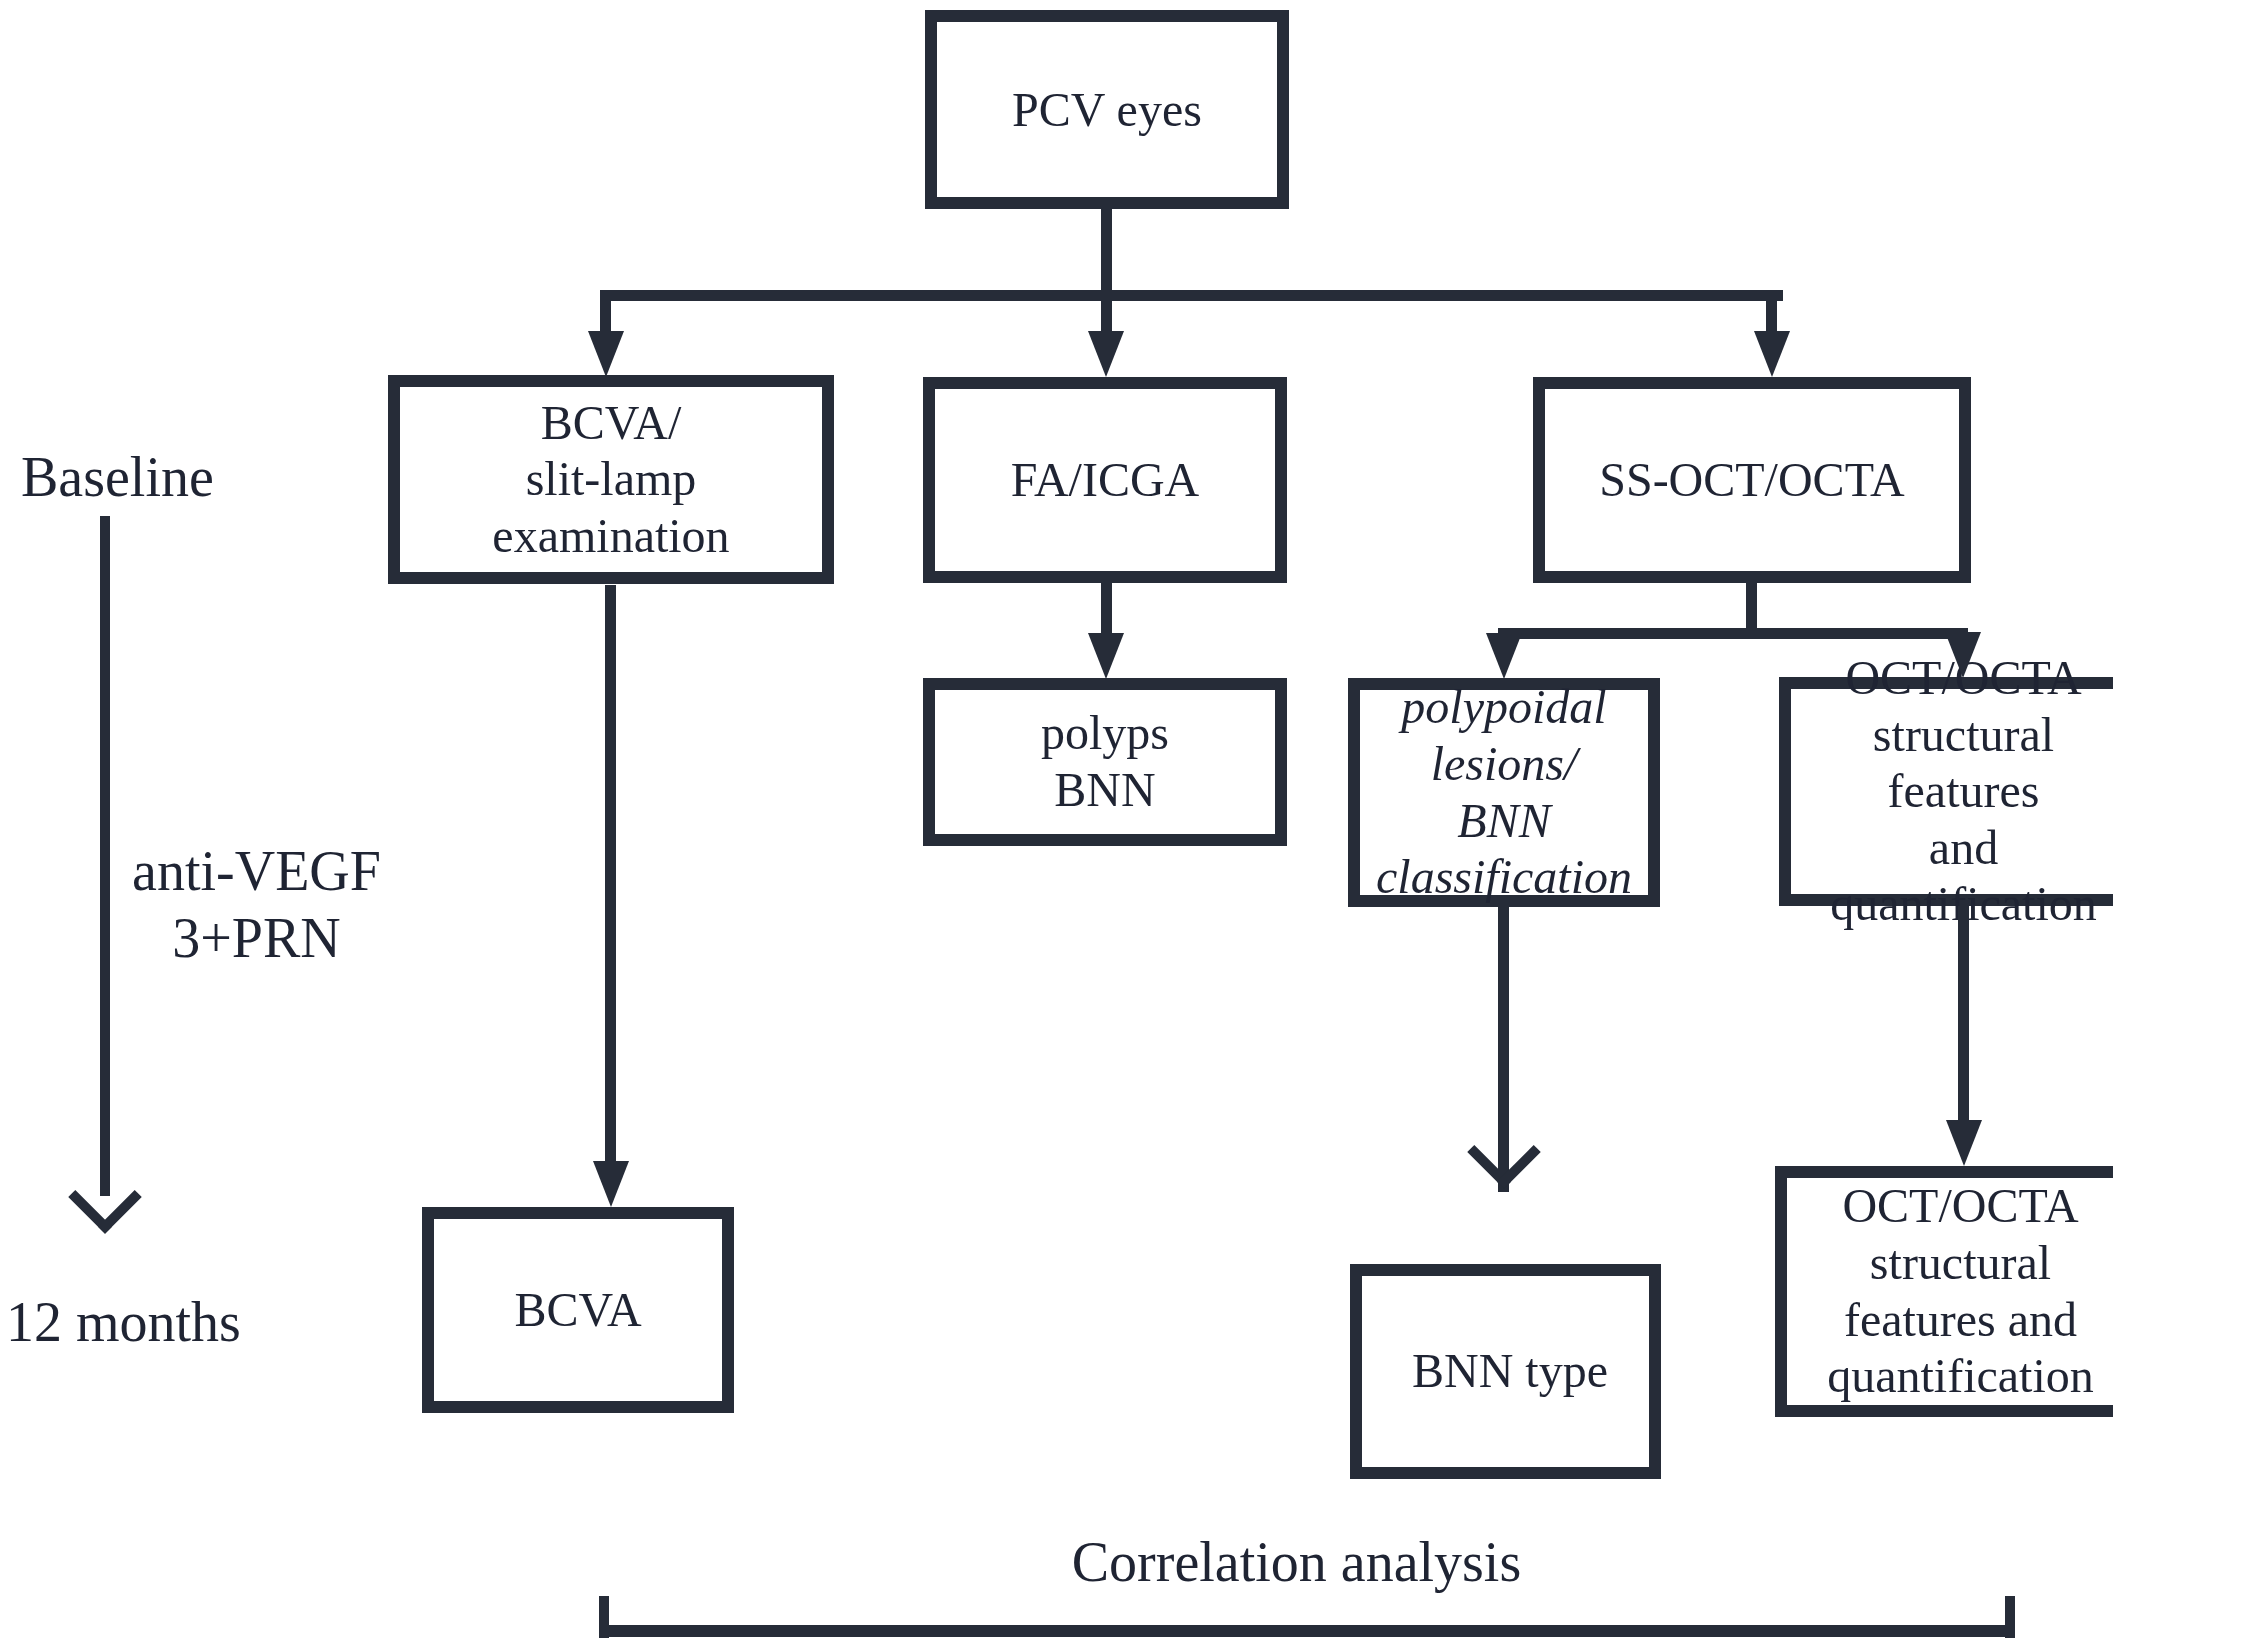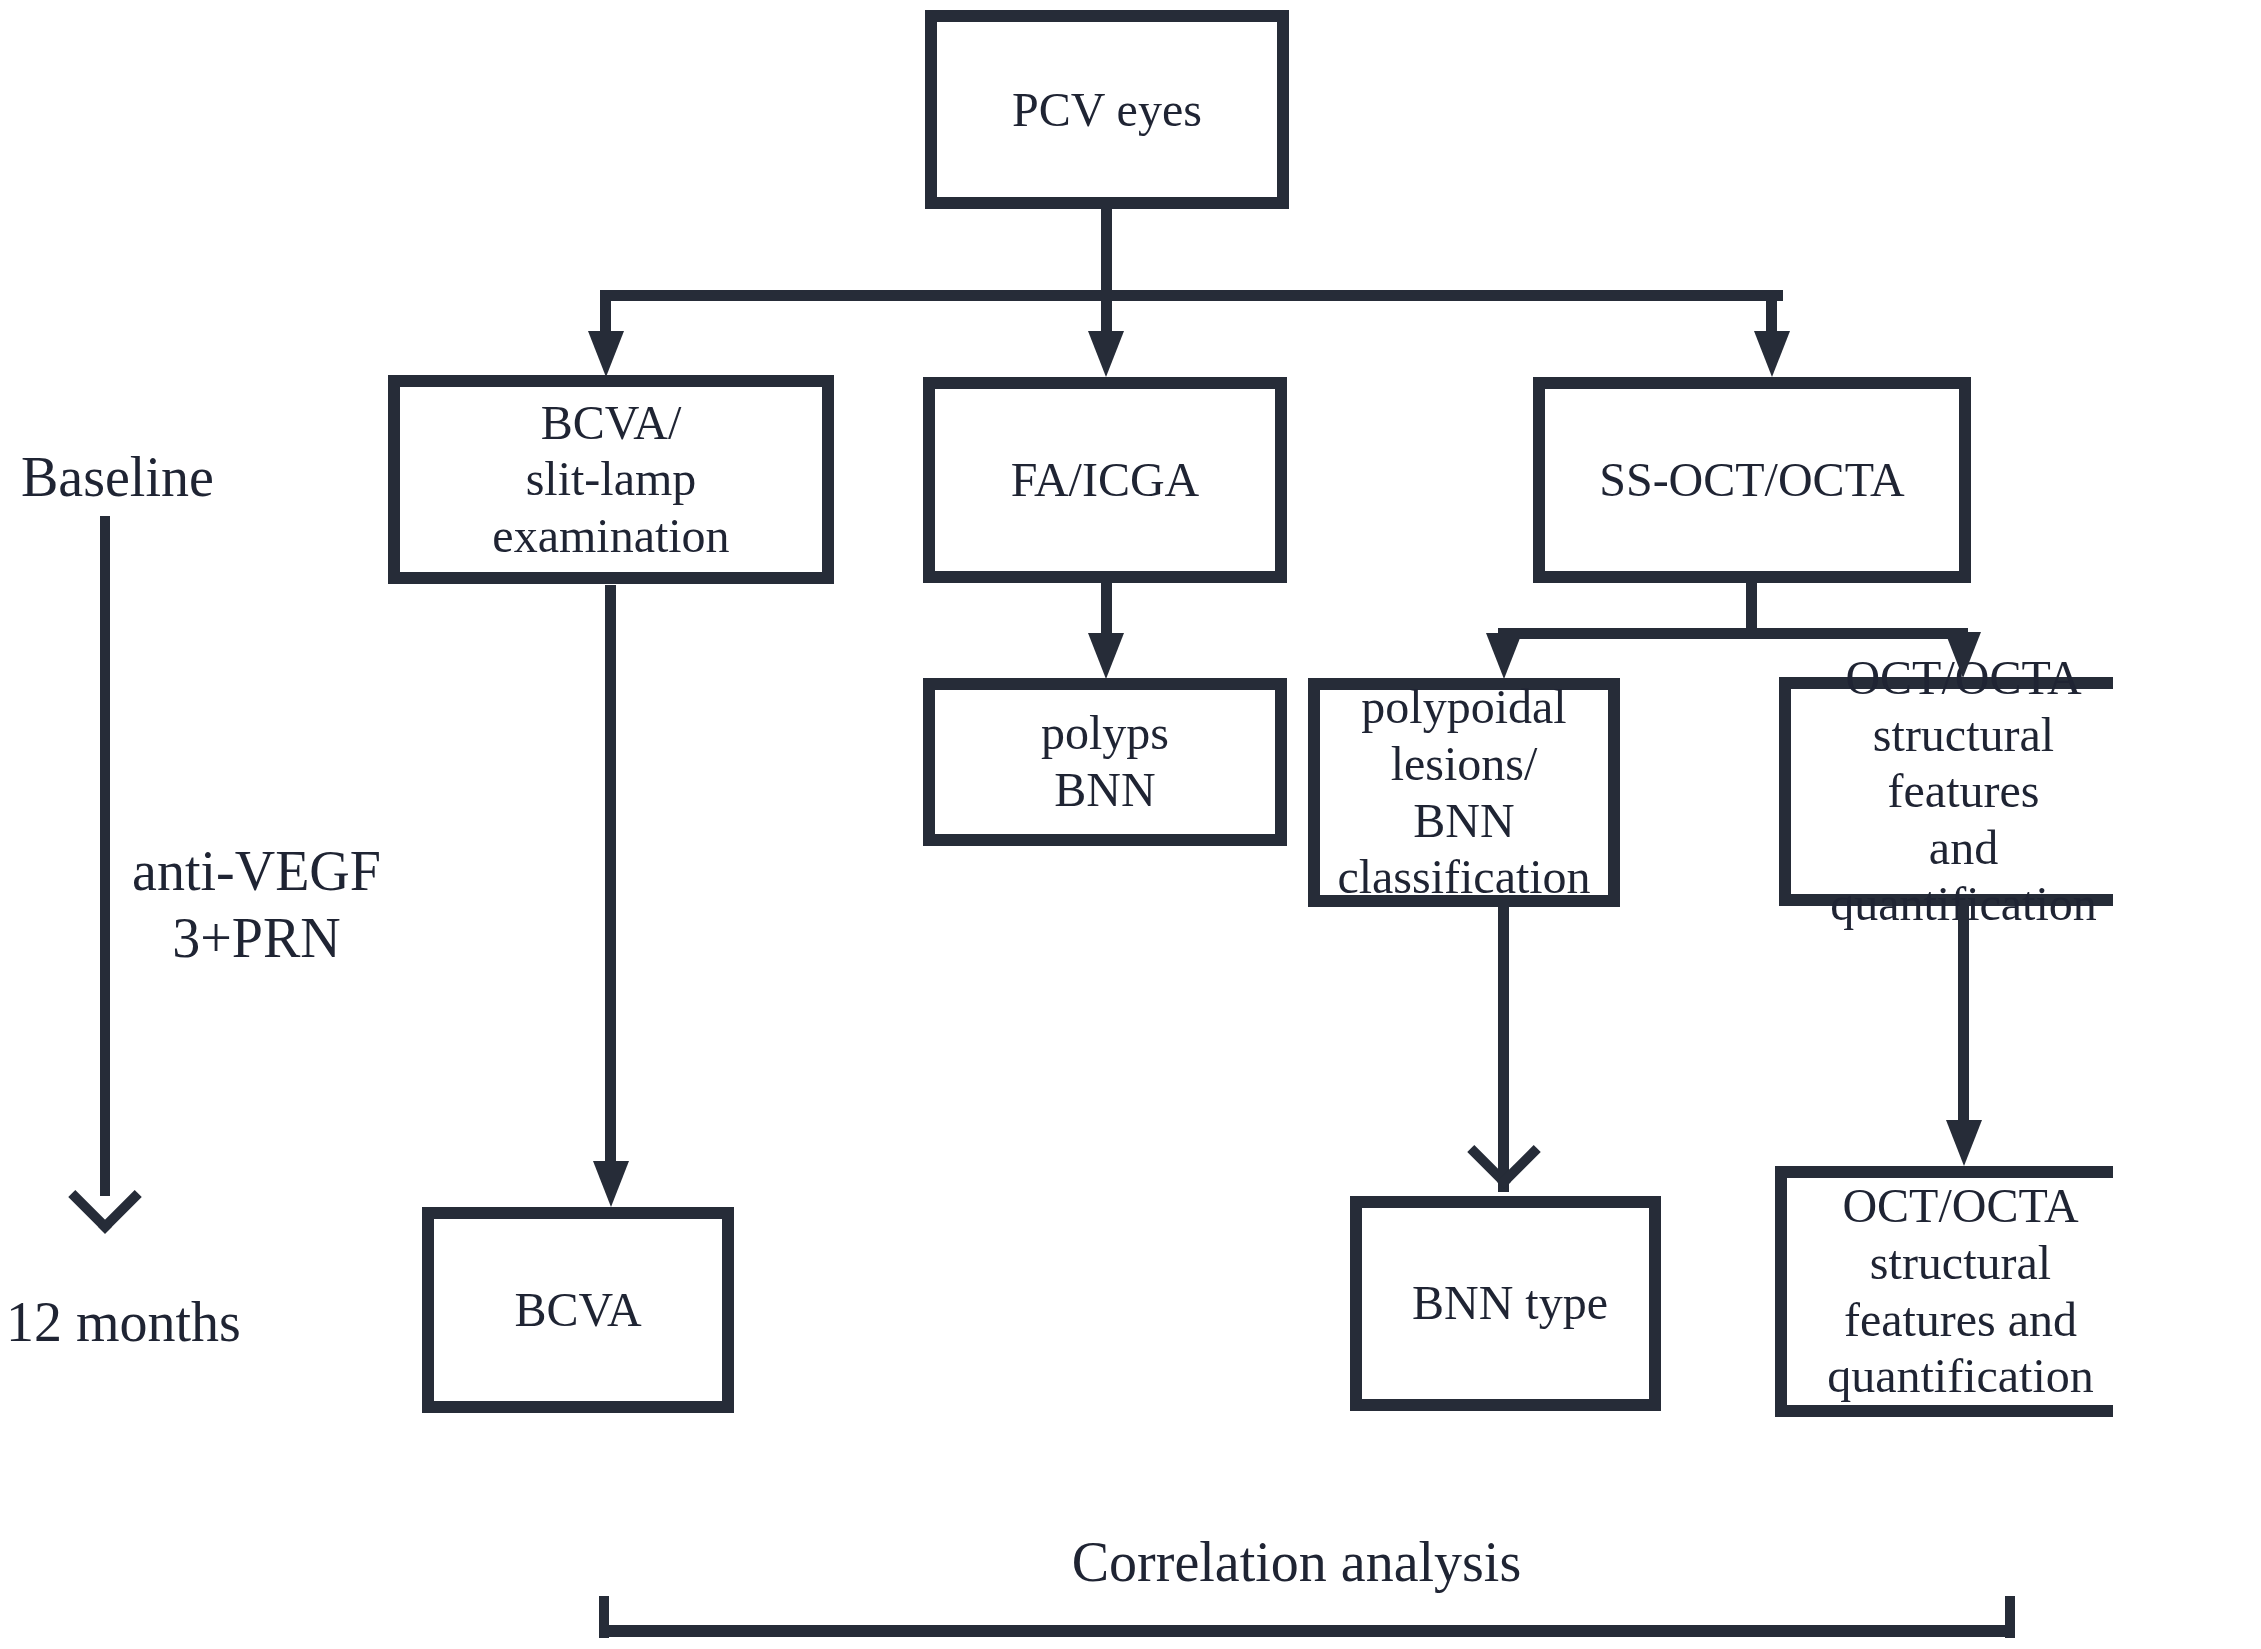--- a/index.html
+++ b/index.html
@@ -59,7 +59,7 @@
   #n-fa-icga        {left:923px; top:377px;  width:364px; height:206px;}
   #n-ss-oct         {left:1533px; top:377px;  width:438px; height:206px;}
   #n-polyps         {left:923px; top:678px;  width:364px; height:168px;}
-  #n-polypoidal     {left:1308px; top:678px;  width:312px; height:229px;}
+  #n-polypoidal     {left:1348px; top:678px;  width:312px; height:229px;font-style:italic;}
   #n-oct-feat       {left:1779px; top:677px;  width:369px; height:229px;}
   #n-bcva           {left:422px;  top:1207px; width:312px; height:206px;text-align:center;}
   #n-bnn-type       {left:1350px; top:1196px; width:311px; height:215px;padding-left:9px;}

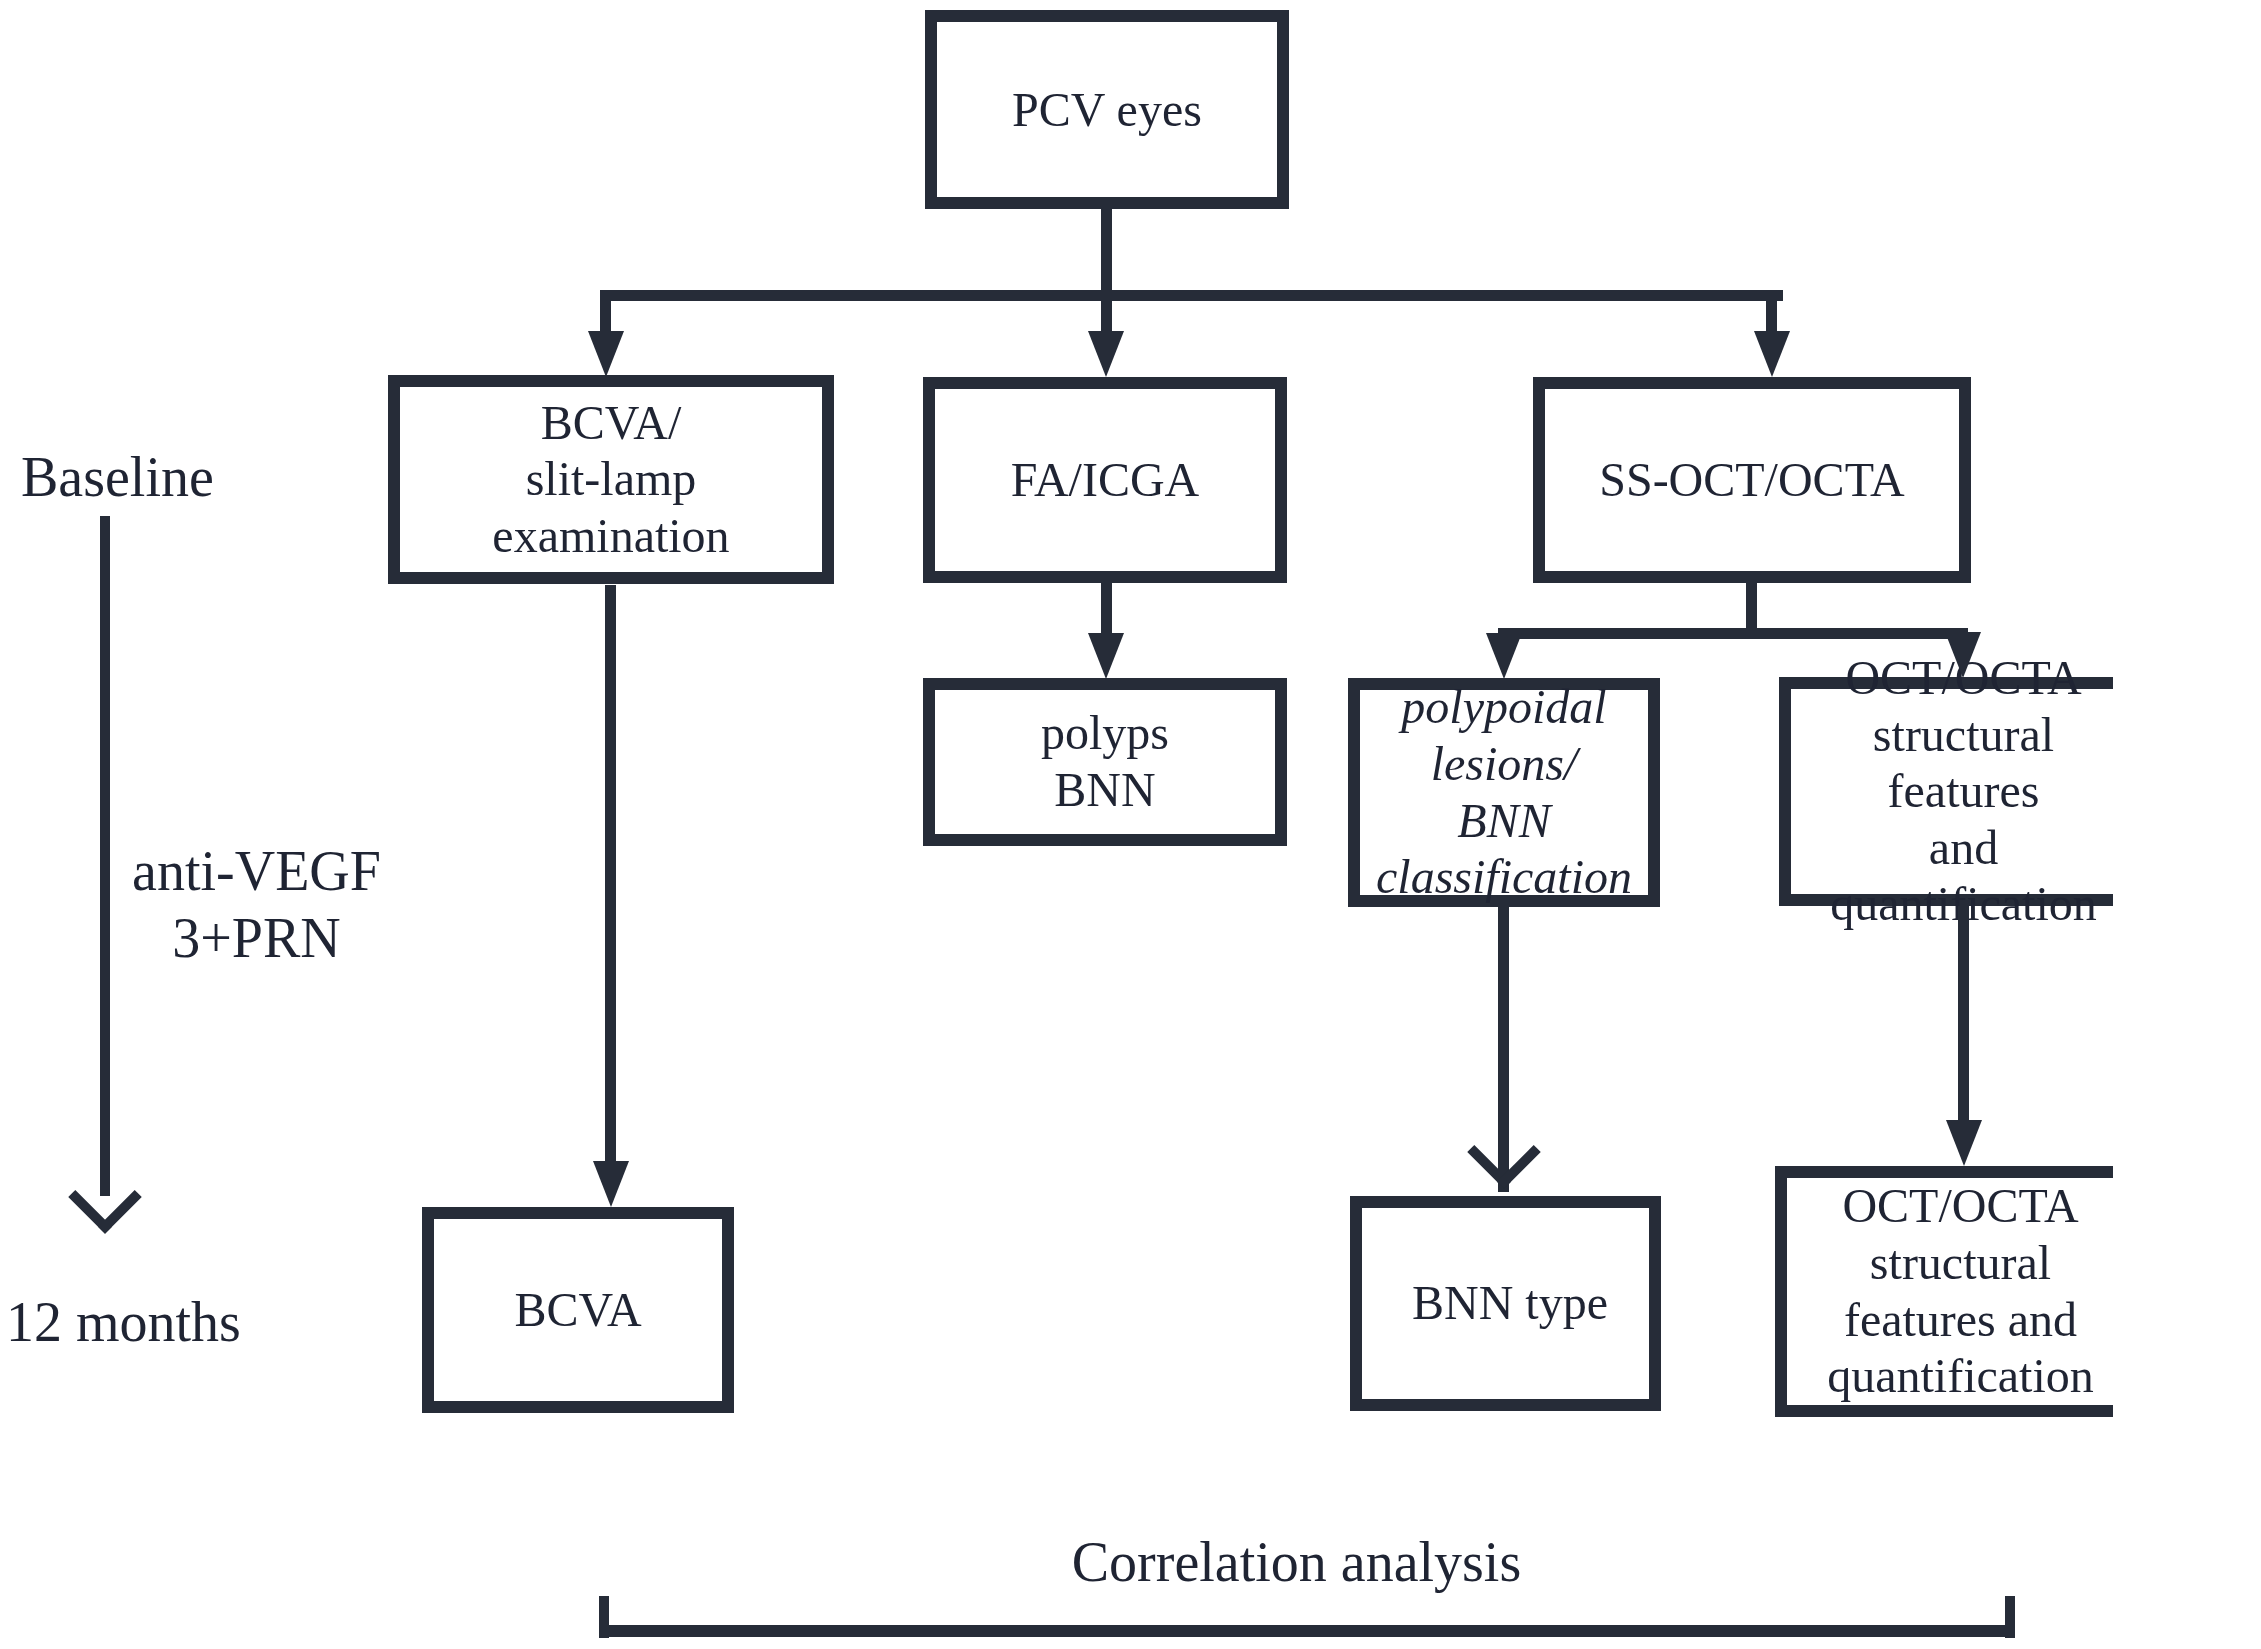--- a/index.html
+++ b/index.html
@@ -62,7 +62,7 @@
   #n-polypoidal     {left:1348px; top:678px;  width:312px; height:229px;font-style:italic;}
   #n-oct-feat       {left:1779px; top:677px;  width:369px; height:229px;}
   #n-bcva           {left:422px;  top:1207px; width:312px; height:206px;text-align:center;}
-  #n-bnn-type       {left:1350px; top:1196px; width:311px; height:215px;padding-left:9px;}
+  #n-bnn-type       {left:1350px; top:1264px; width:311px; height:215px;padding-left:9px;}
   #n-oct-feat-12m   {left:1775px; top:1166px; width:371px; height:251px;}
 
   

